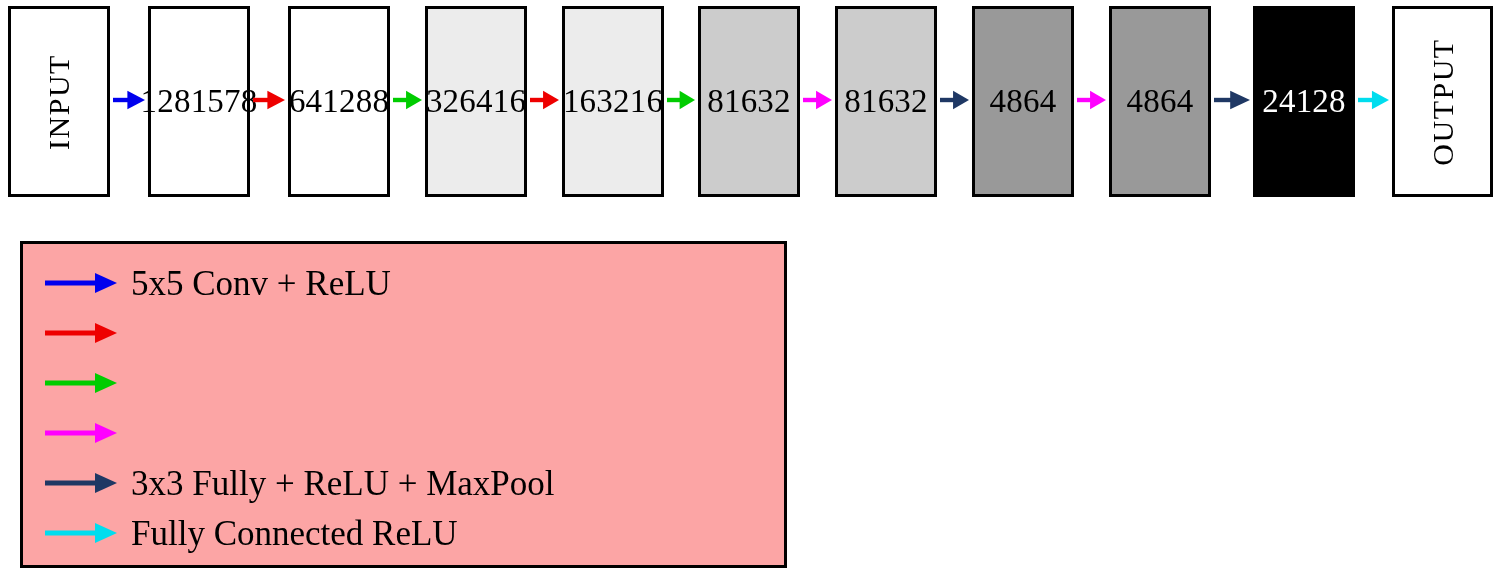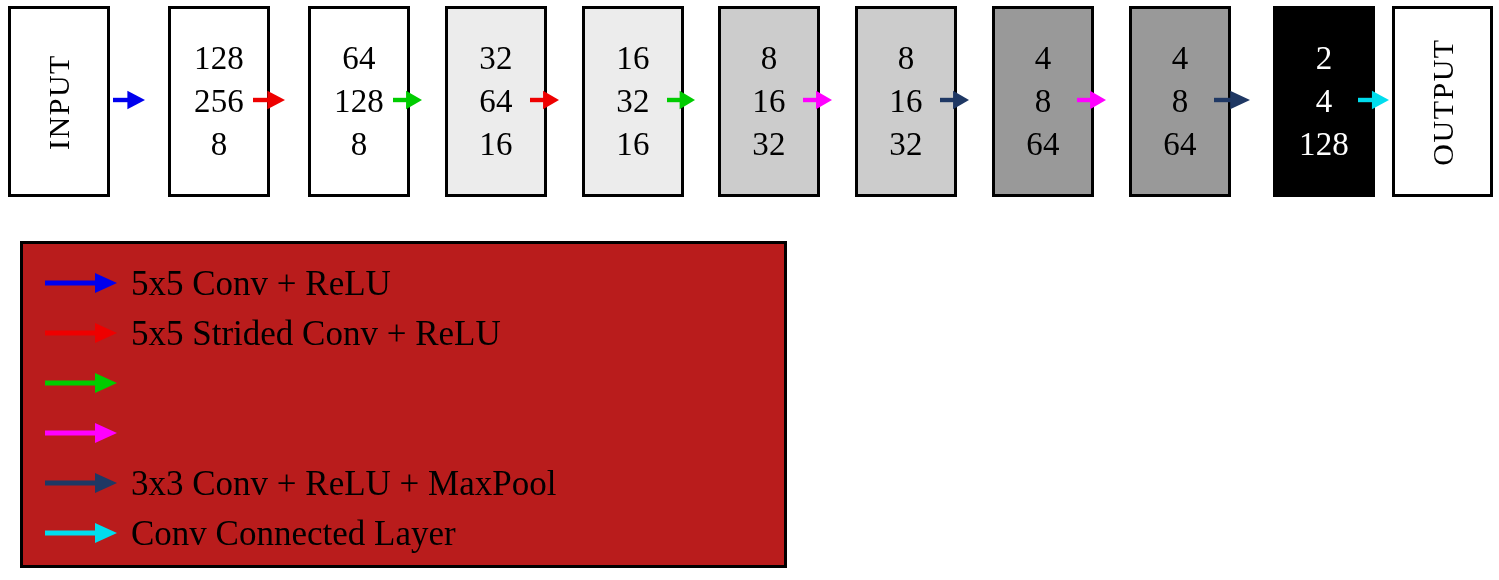--- a/index.html
+++ b/index.html
@@ -38,10 +38,9 @@
     box-sizing: border-box;
     border: 3px solid #000000;
     display: flex;
-    flex-direction: column;
+    flex-direction: row;
     align-items: center;
     justify-content: center;
-    margin-left: 20px;
   }
 
   .layer-box .dim {

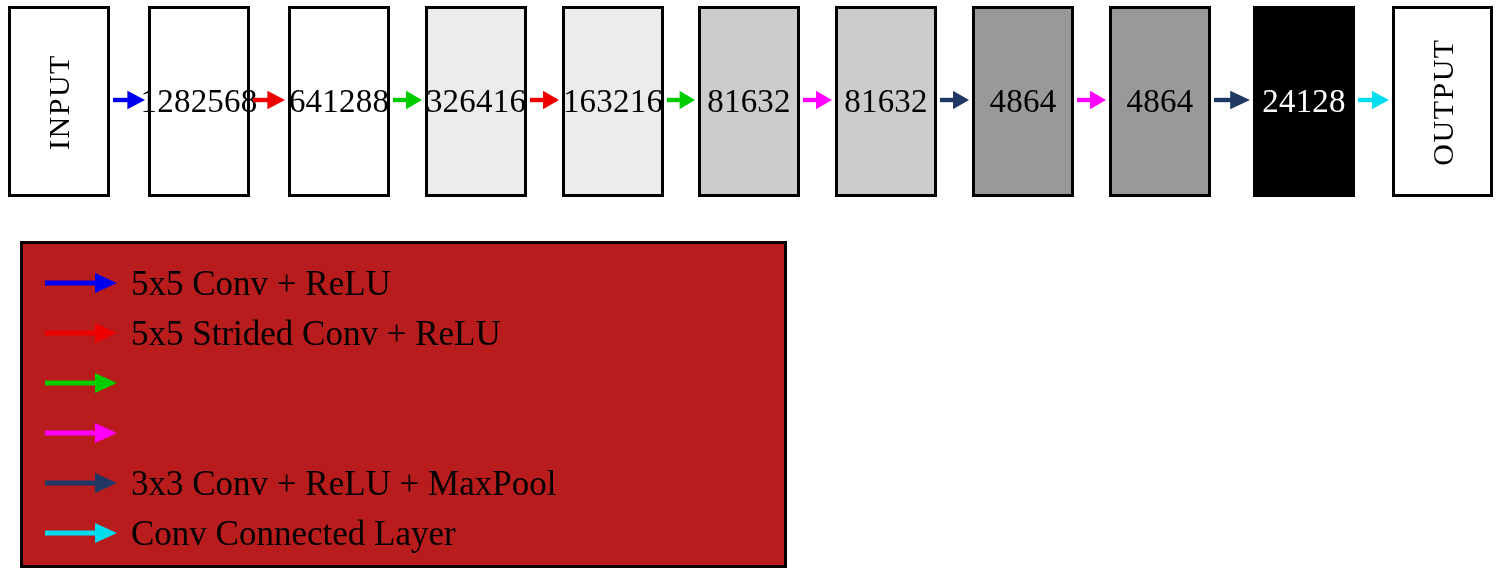--- a/index.html
+++ b/index.html
@@ -120,7 +120,7 @@
       </div>
       <div class="layer-box" style="left: 148px; width: 102px; background: rgb(255, 255, 255); color: rgb(0, 0, 0);">
         <span class="dim">128</span>
-        <span class="dim">256</span>
+        <span class="dim">157</span>
         <span class="dim">8</span>
       </div>
       <div class="layer-box" style="left: 288px; width: 102px; background: rgb(255, 255, 255); color: rgb(0, 0, 0);">

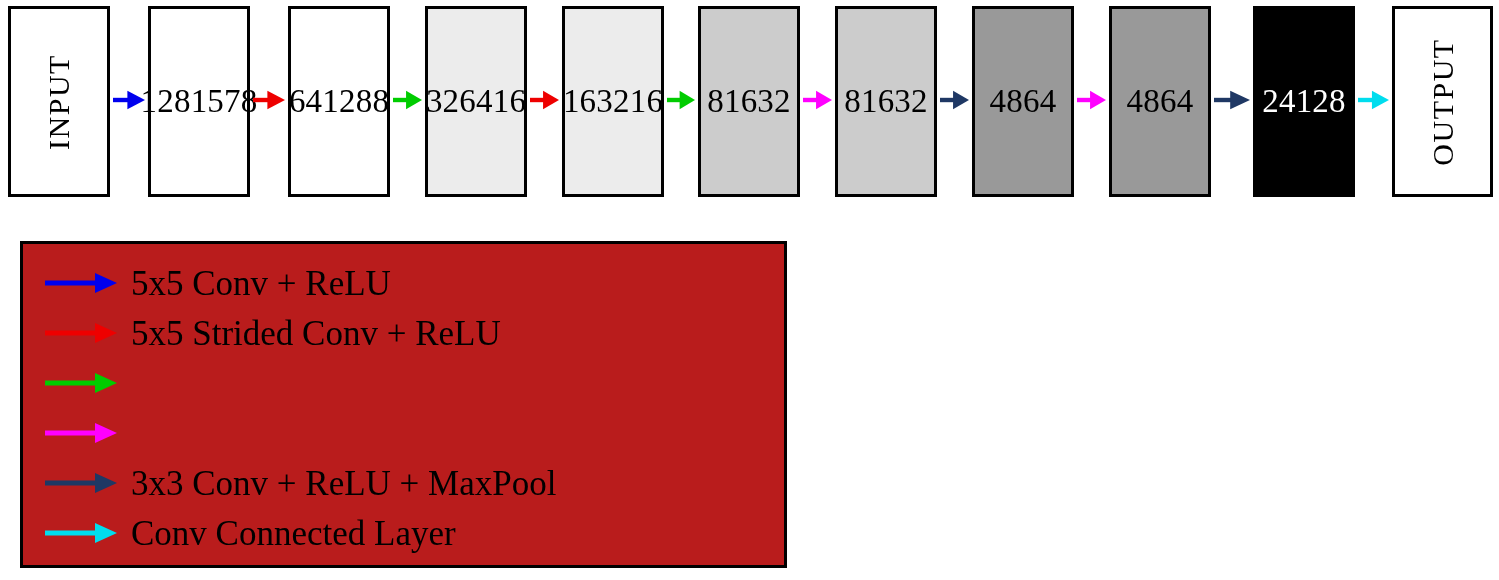--- a/index.html
+++ b/index.html
@@ -86,7 +86,7 @@
     height: 327px;
     box-sizing: border-box;
     border: 3px solid #000000;
-    background: #b91c1c;
+    background: #fca5a5;
     padding: 14px 0 0 0;
   }
 

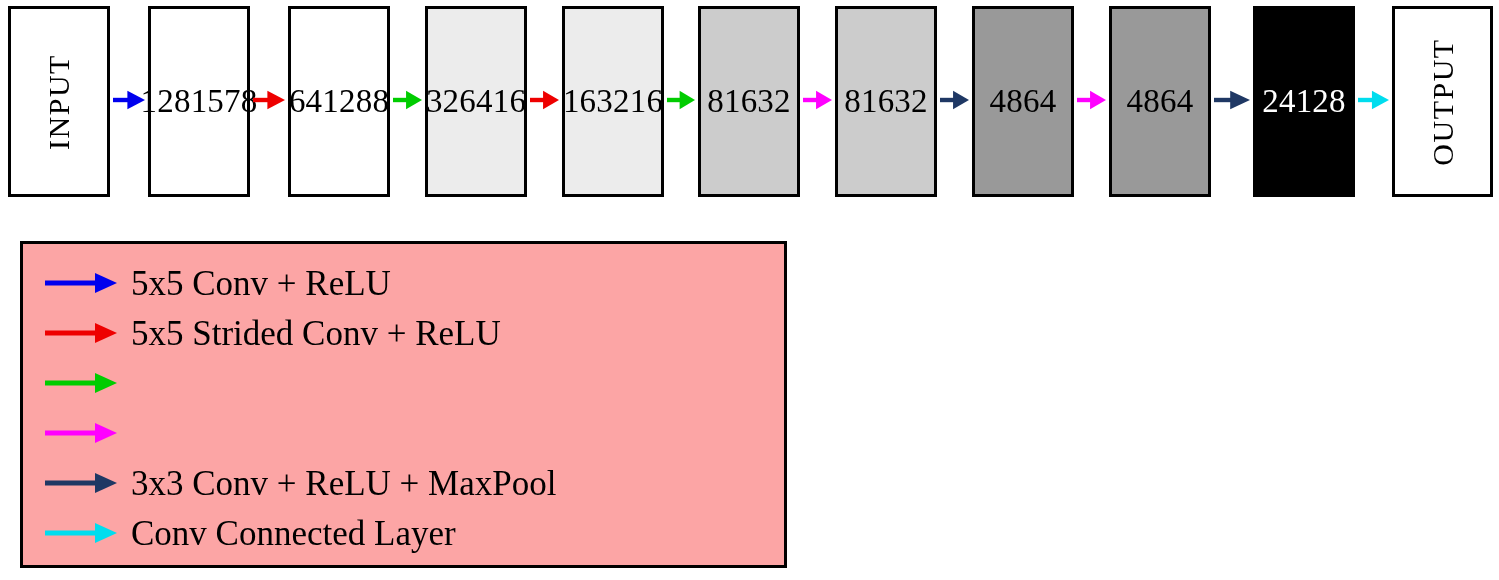--- a/index.html
+++ b/index.html
@@ -245,7 +245,6 @@
             <polygon points="50,0.879999999999999 72,11 50,21.12" fill="#ee0000"></polygon>
           </svg>
         </span>
-        <span class="legend-label">5x5 Strided Conv + ReLU</span>
       </div>
       <div class="legend-row">
         <span class="legend-arrow">

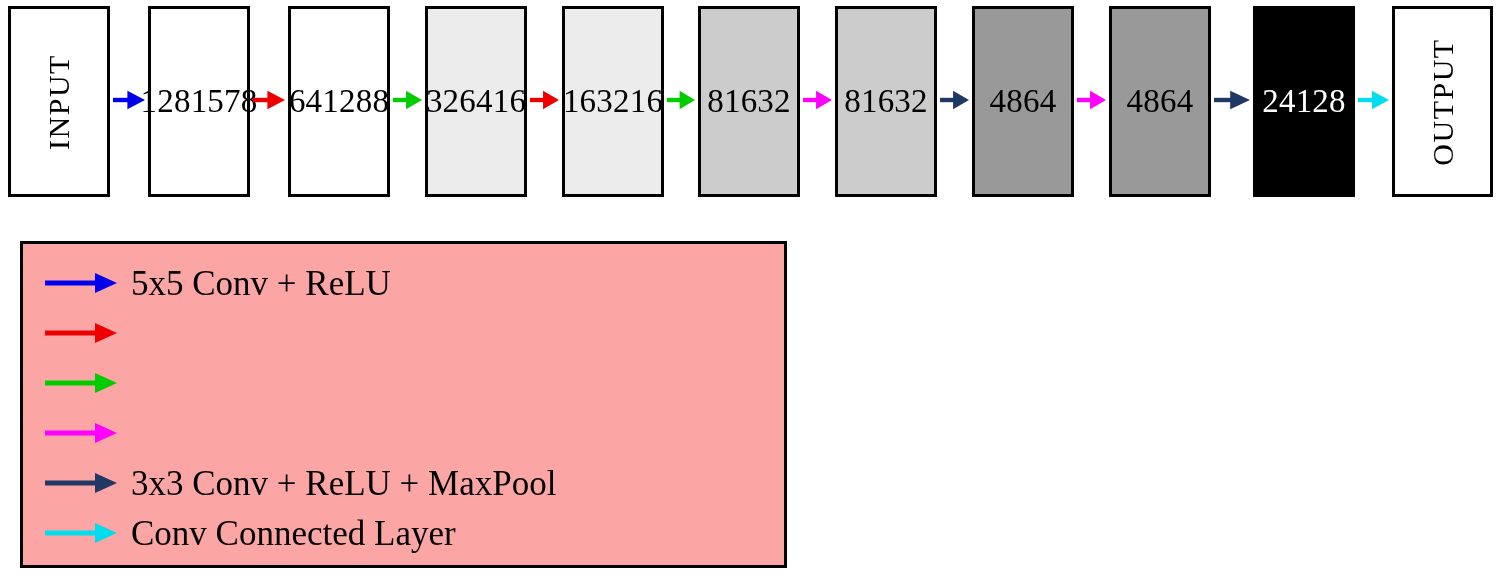--- a/index.html
+++ b/index.html
@@ -269,7 +269,7 @@
             <polygon points="50,0.879999999999999 72,11 50,21.12" fill="#1f3864"></polygon>
           </svg>
         </span>
-        <span class="legend-label">3x3 Conv + ReLU + MaxPool</span>
+        <span class="legend-label">3x3 Fully + ReLU + MaxPool</span>
       </div>
       <div class="legend-row">
         <span class="legend-arrow">

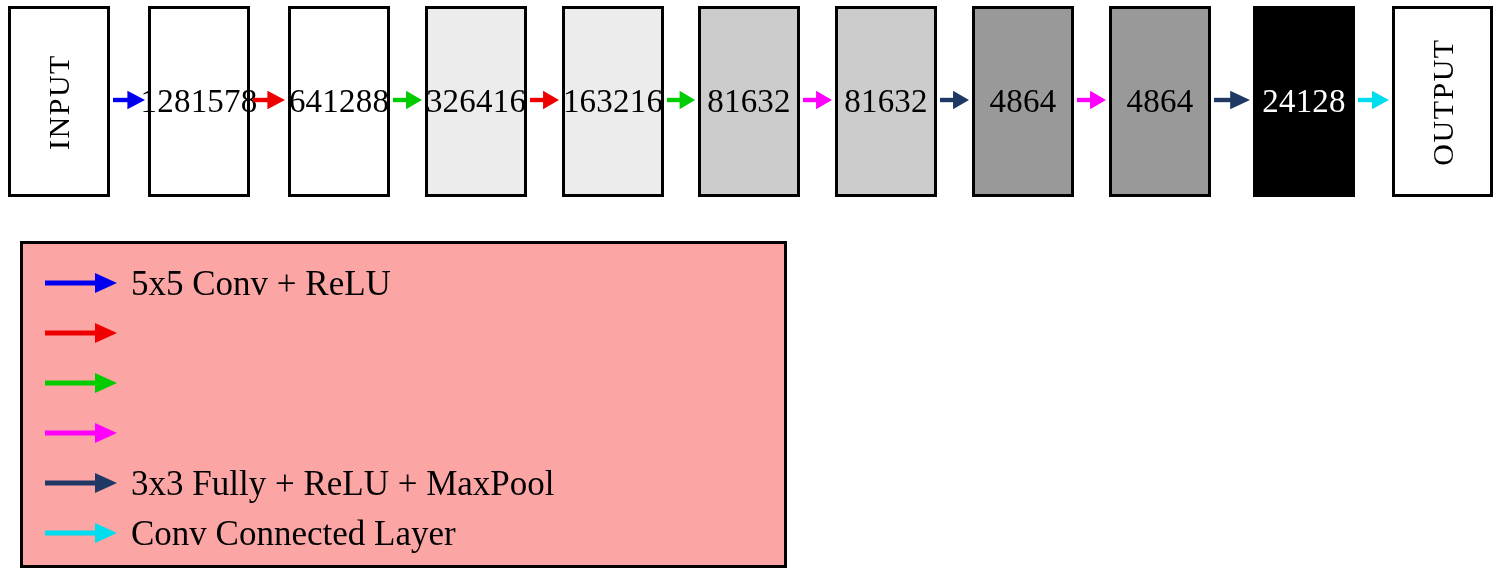--- a/index.html
+++ b/index.html
@@ -278,7 +278,7 @@
             <polygon points="50,0.879999999999999 72,11 50,21.12" fill="#00ddee"></polygon>
           </svg>
         </span>
-        <span class="legend-label">Conv Connected Layer</span>
+        <span class="legend-label">Fully Connected ReLU</span>
       </div>
     </div>
 

